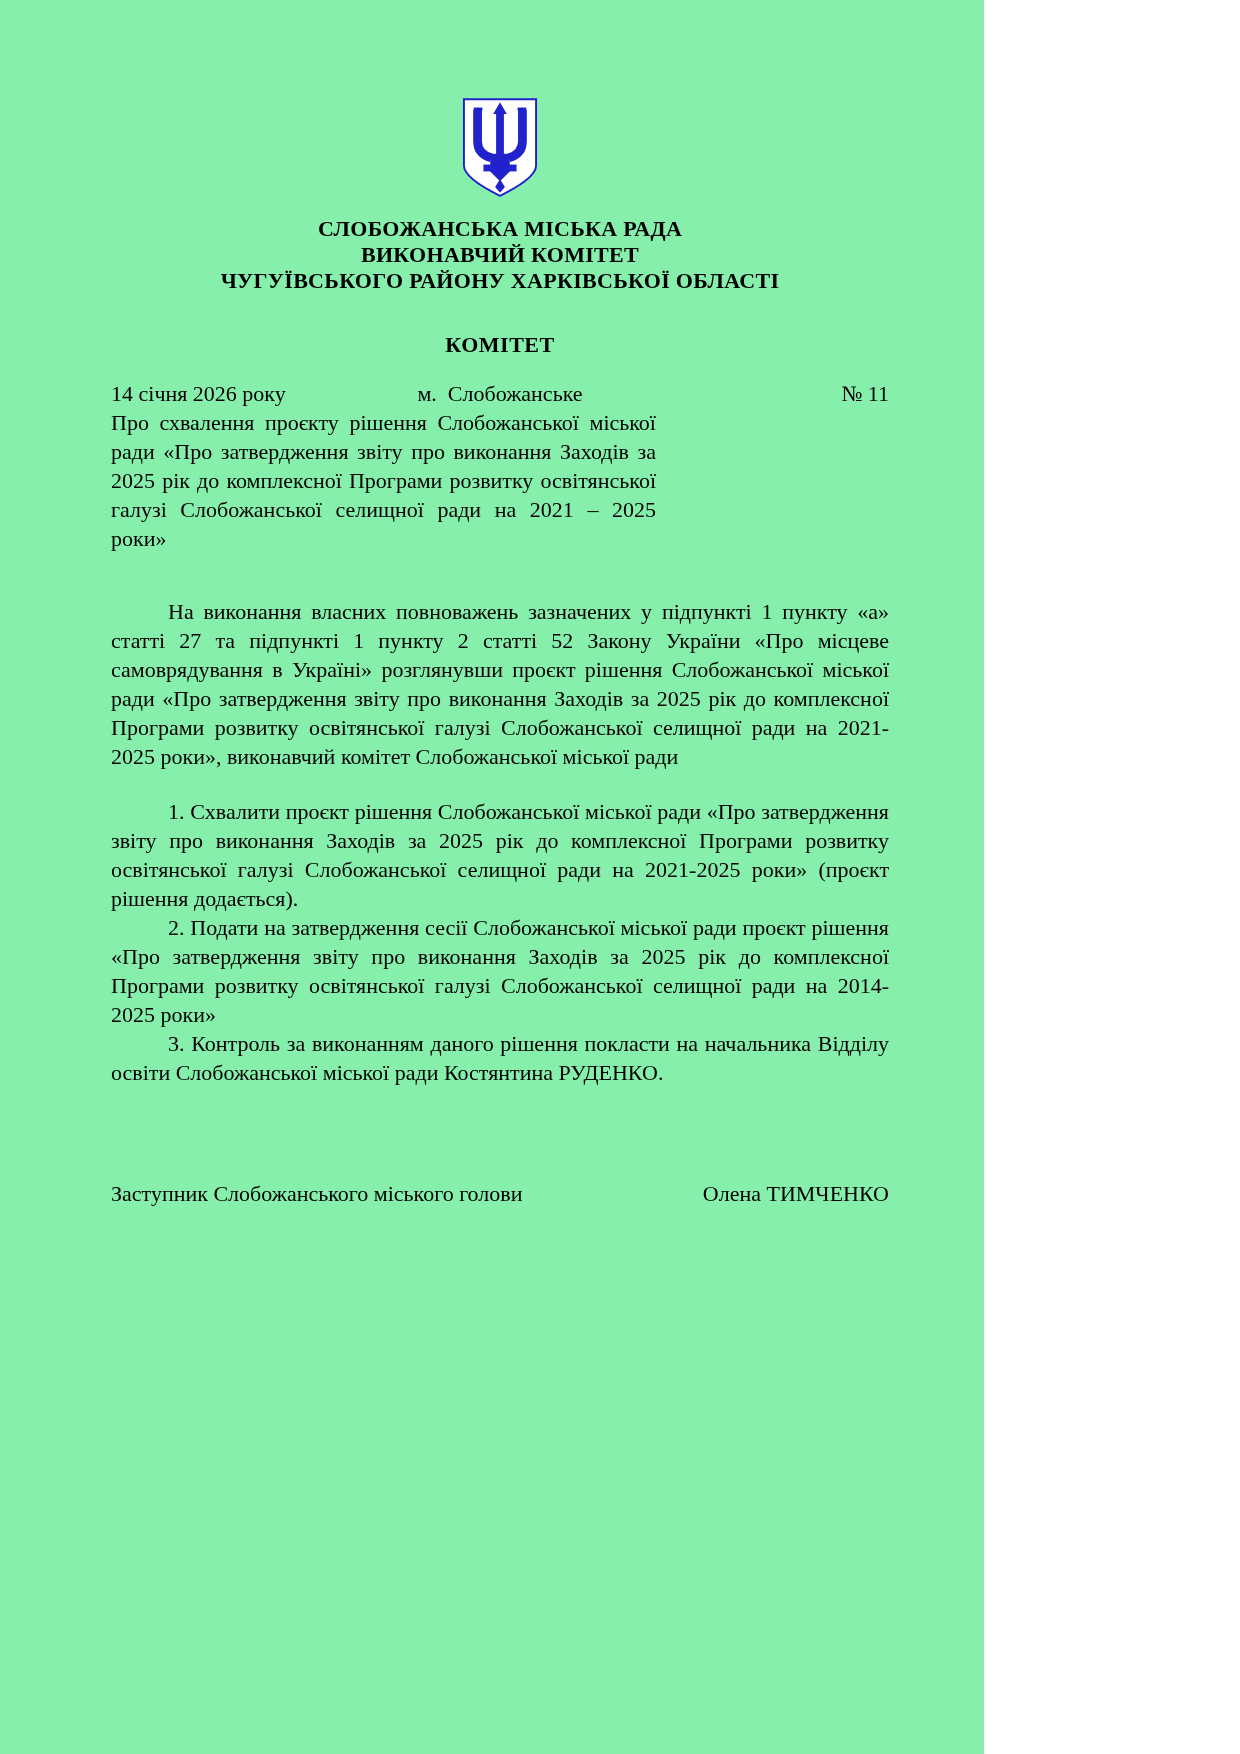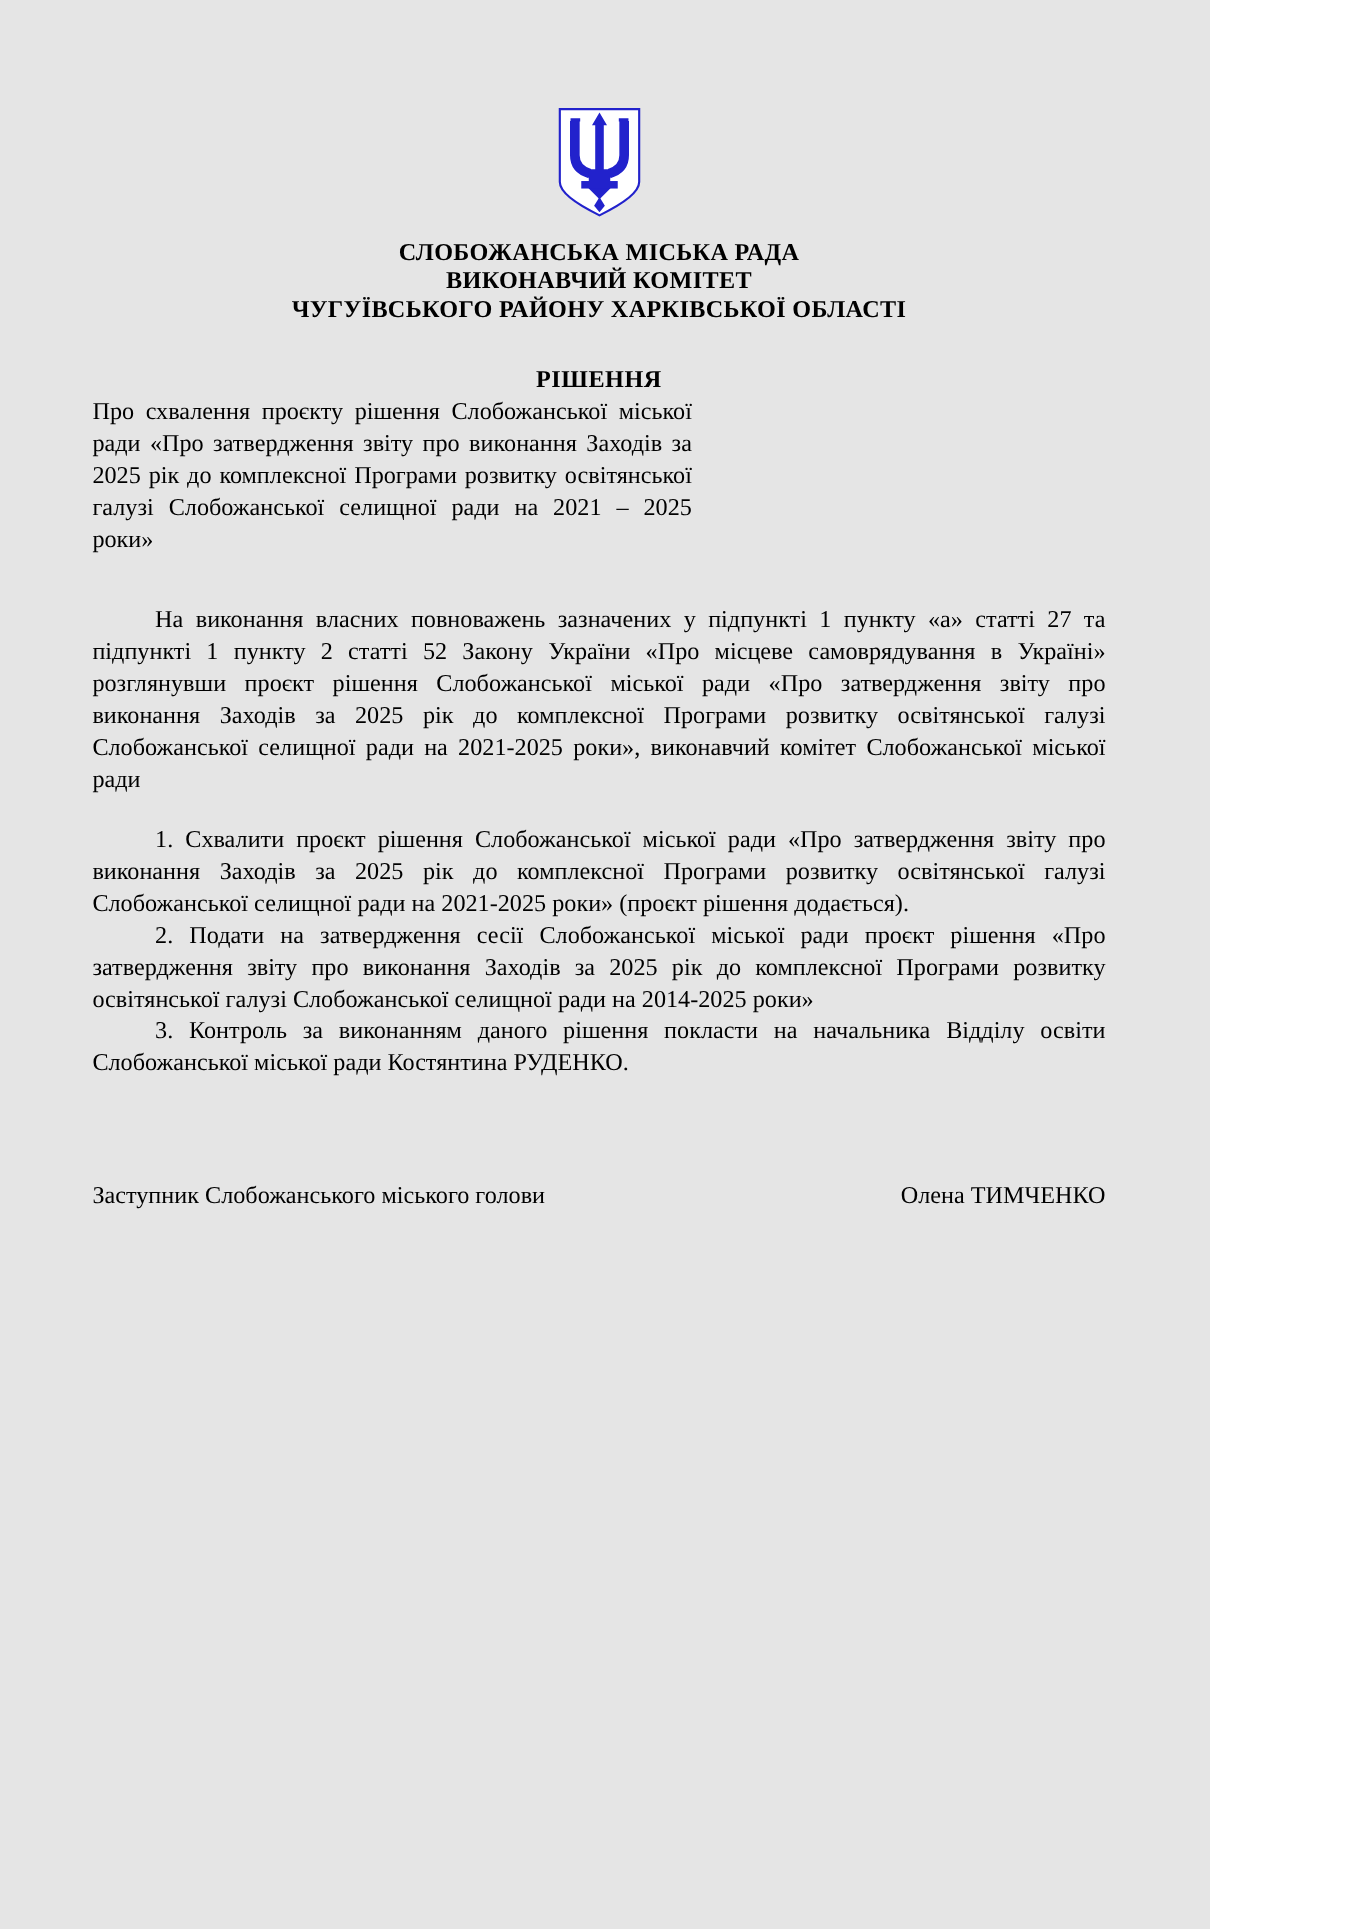--- a/index.html
+++ b/index.html
@@ -5,15 +5,15 @@
   html, body { margin: 0; padding: 0; background: #ffffff; }
   .page {
     position: relative;
-    width: 1100px;
+    width: 984px;
     height: 1754px;
     box-sizing: border-box;
-    background: #e5e5e5;
+    background: #86efac;
     color: #000000;
     font-family: "Liberation Serif", "DejaVu Serif", serif;
     font-size: 22px;
     line-height: 29px;
-    padding: 95px 95px 0 84px;
+    padding: 95px 95px 0 111px;
     overflow: hidden;
   }
   .emblem-wrap {

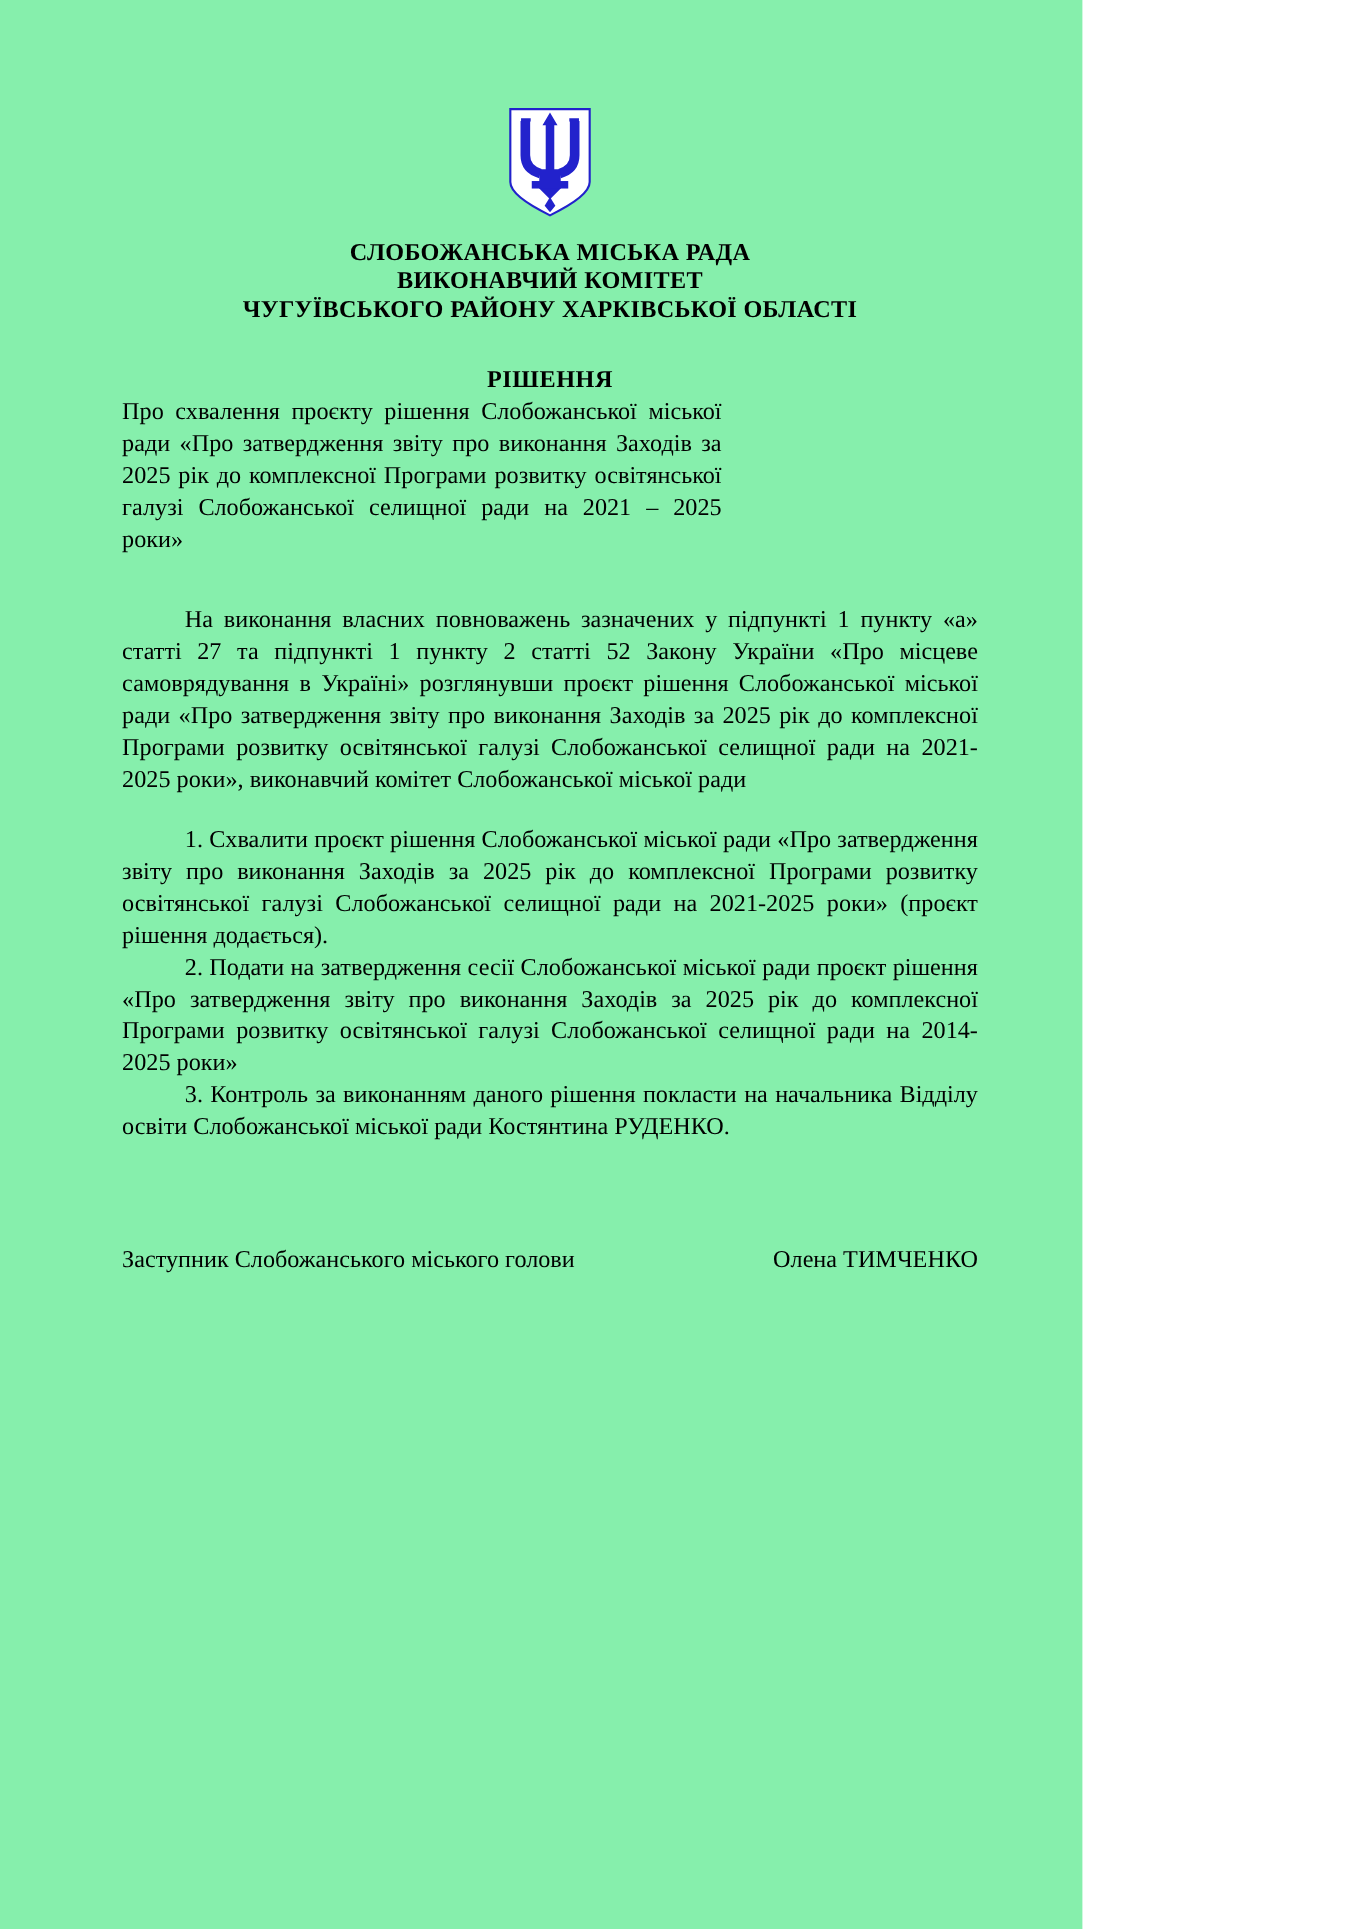--- a/index.html
+++ b/index.html
@@ -105,7 +105,7 @@
     <div>ЧУГУЇВСЬКОГО РАЙОНУ ХАРКІВСЬКОЇ ОБЛАСТІ</div>
   </div>
 
-  <div class="doc-type">РІШЕННЯ</div>
+  <div class="doc-type">КОМІТЕТ</div>
 
 
   <div class="subject">Про схвалення проєкту рішення Слобожанської міської ради «Про затвердження звіту про виконання Заходів за 2025 рік до комплексної Програми розвитку освітянської галузі Слобожанської селищної ради на 2021 – 2025 роки»</div>

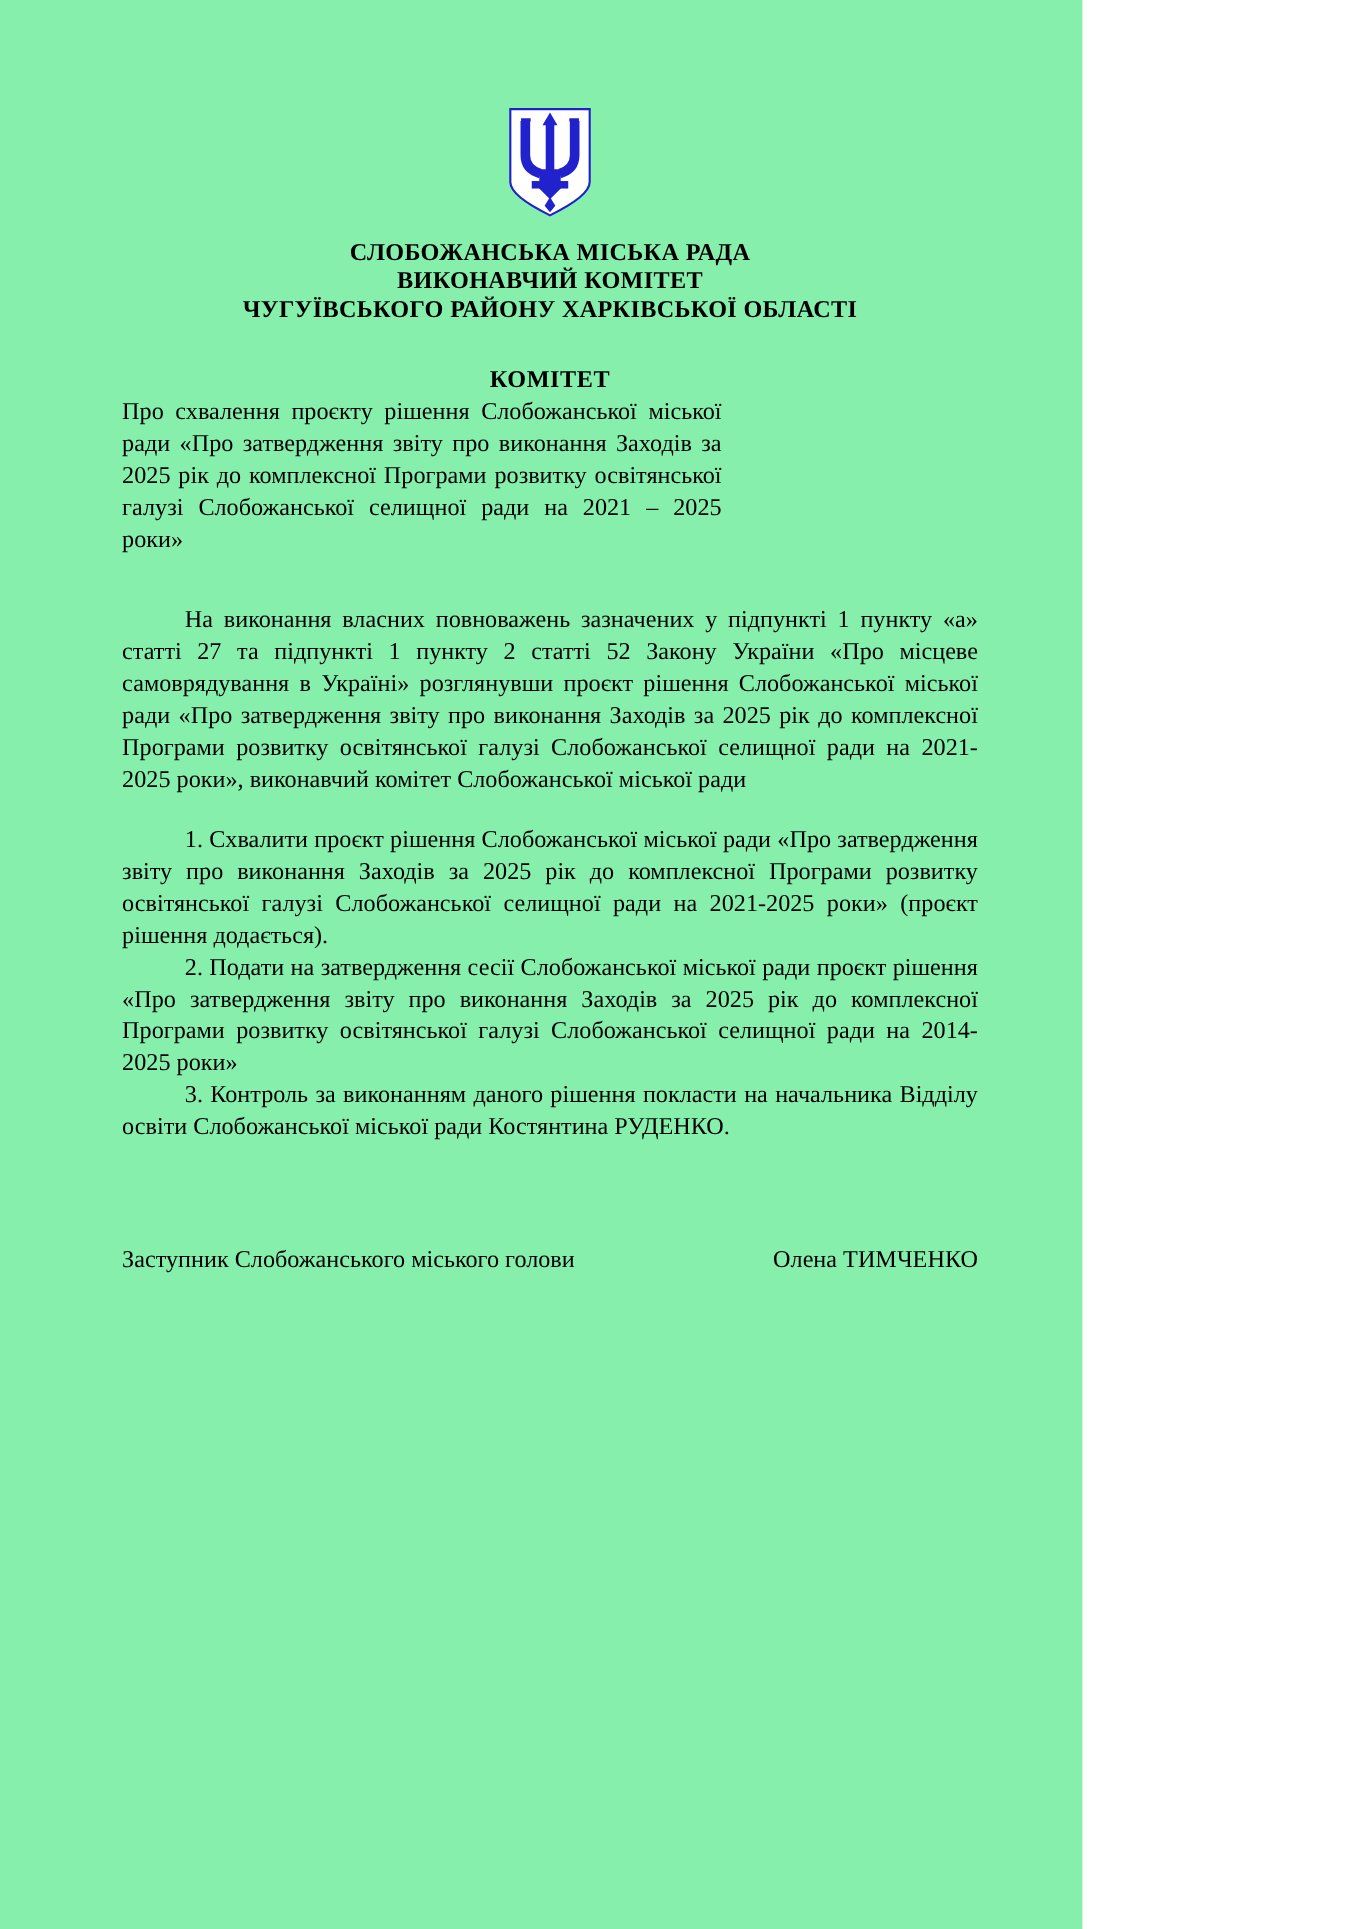--- a/index.html
+++ b/index.html
@@ -107,6 +107,11 @@
 
   <div class="doc-type">КОМІТЕТ</div>
 
+  <div class="meta-row">
+    <div class="meta-date">14 січня 2026 року</div>
+    <div class="meta-place">м.  Слобожанське</div>
+    <div class="meta-number">№ 11</div>
+  </div>
 
   <div class="subject">Про схвалення проєкту рішення Слобожанської міської ради «Про затвердження звіту про виконання Заходів за 2025 рік до комплексної Програми розвитку освітянської галузі Слобожанської селищної ради на 2021 – 2025 роки»</div>
 

